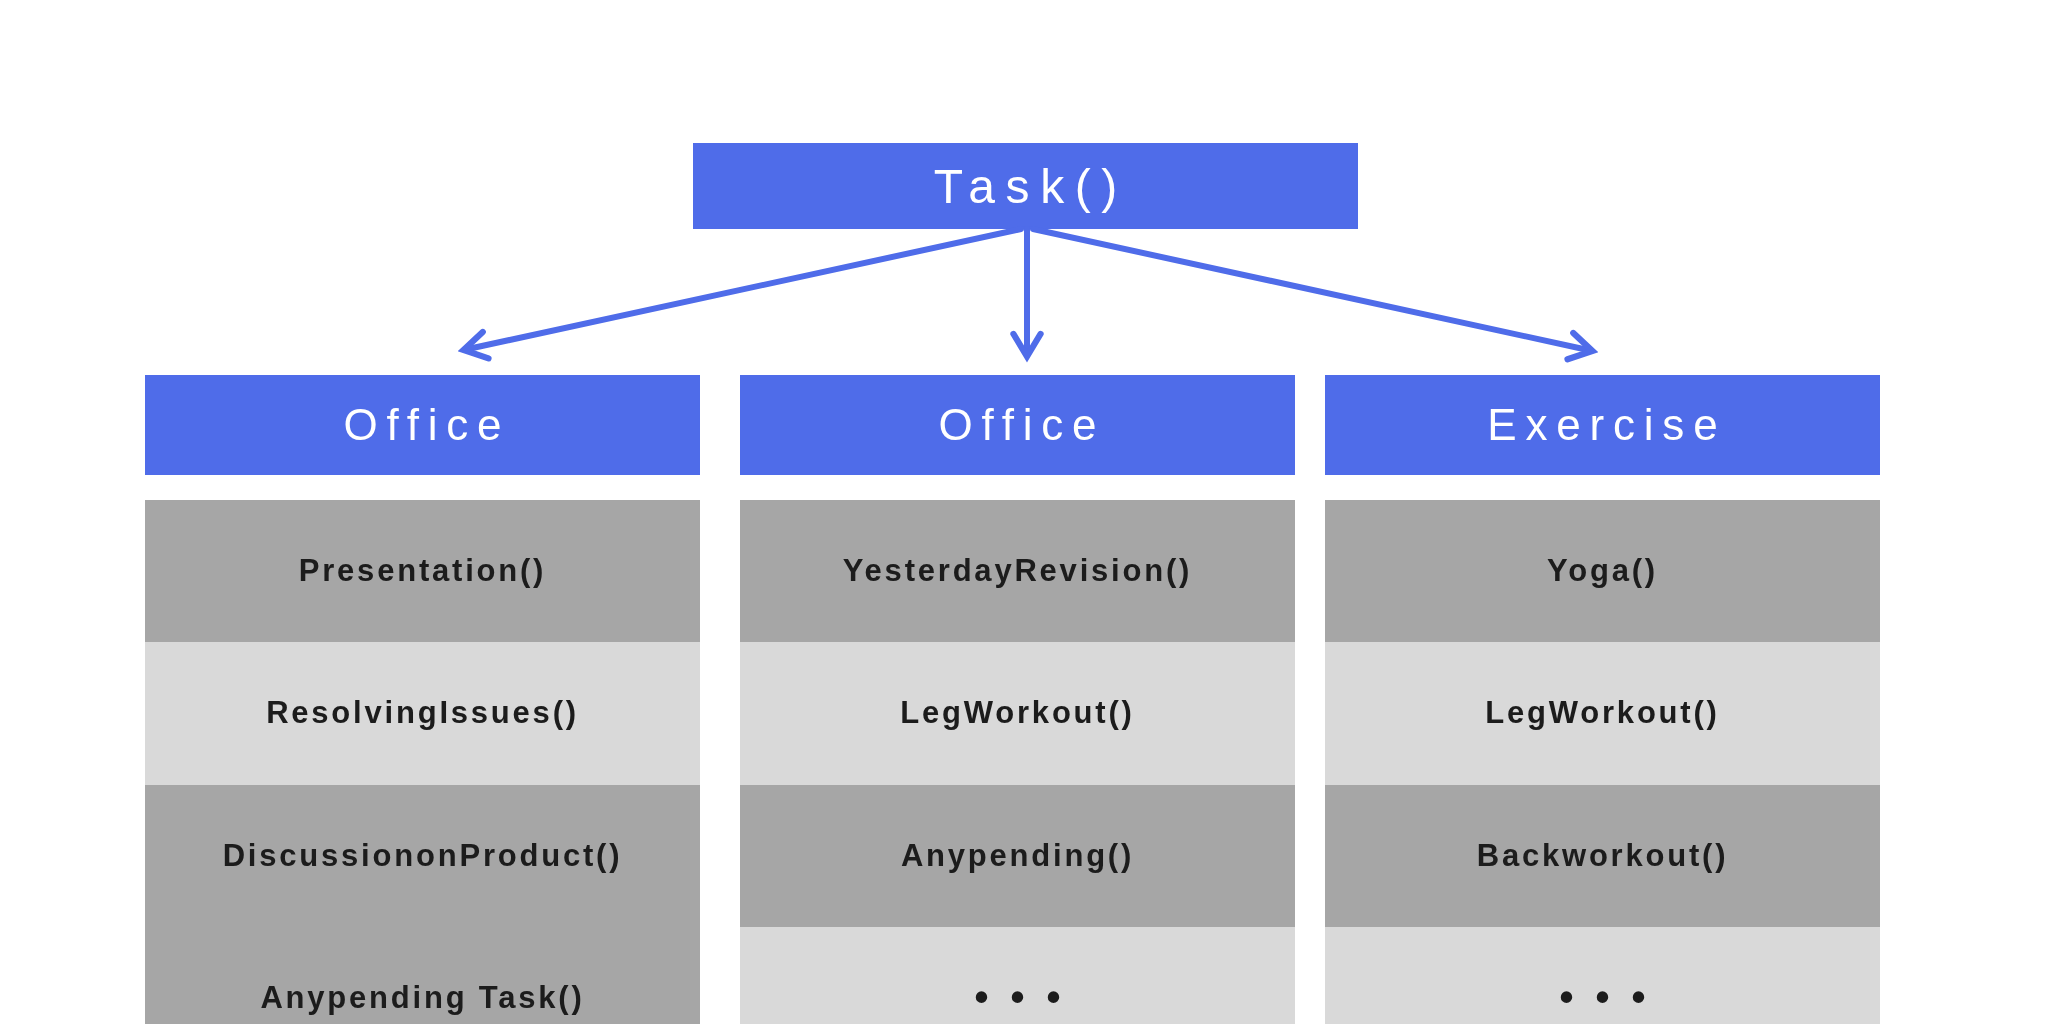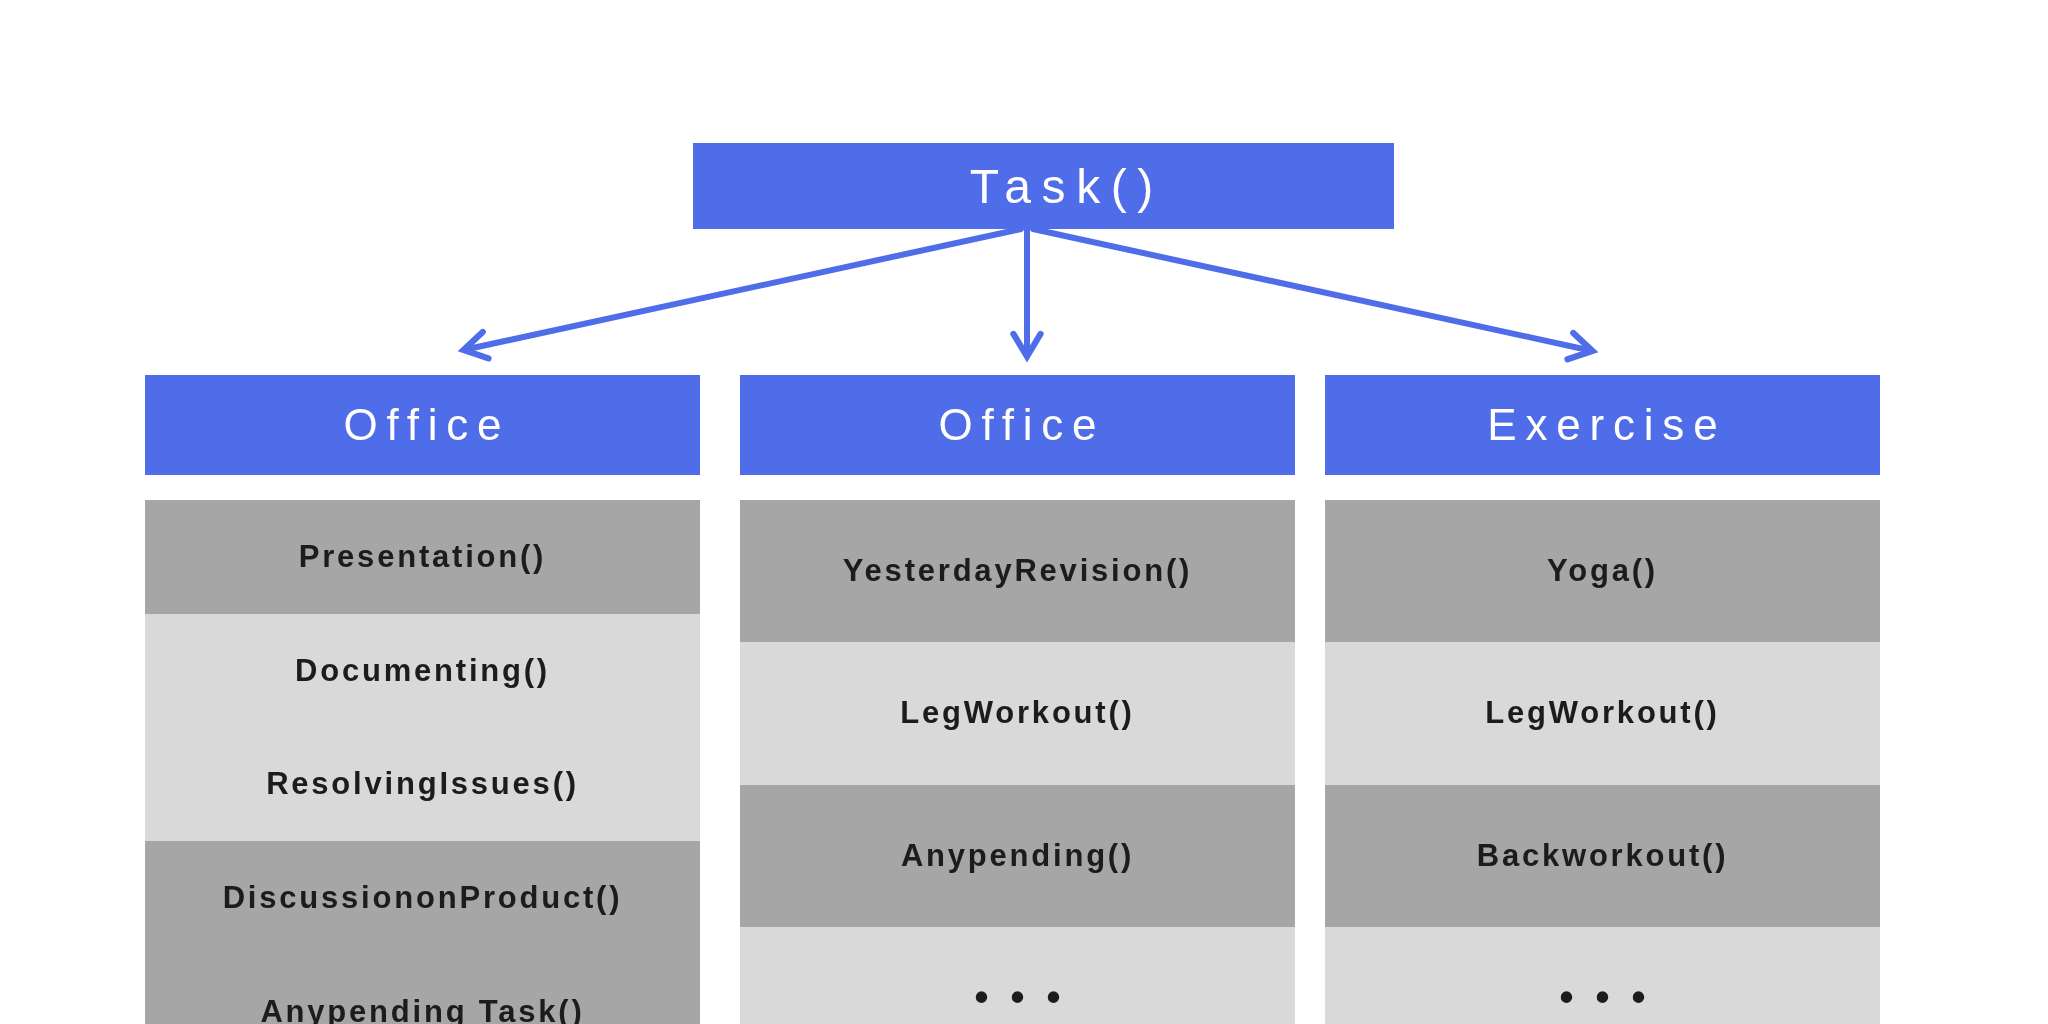--- a/index.html
+++ b/index.html
@@ -23,7 +23,6 @@
     font-size: 48px;
     letter-spacing: 0.22em;
     text-indent: 0.22em;
-    padding-left: 36px;
   }
 
   

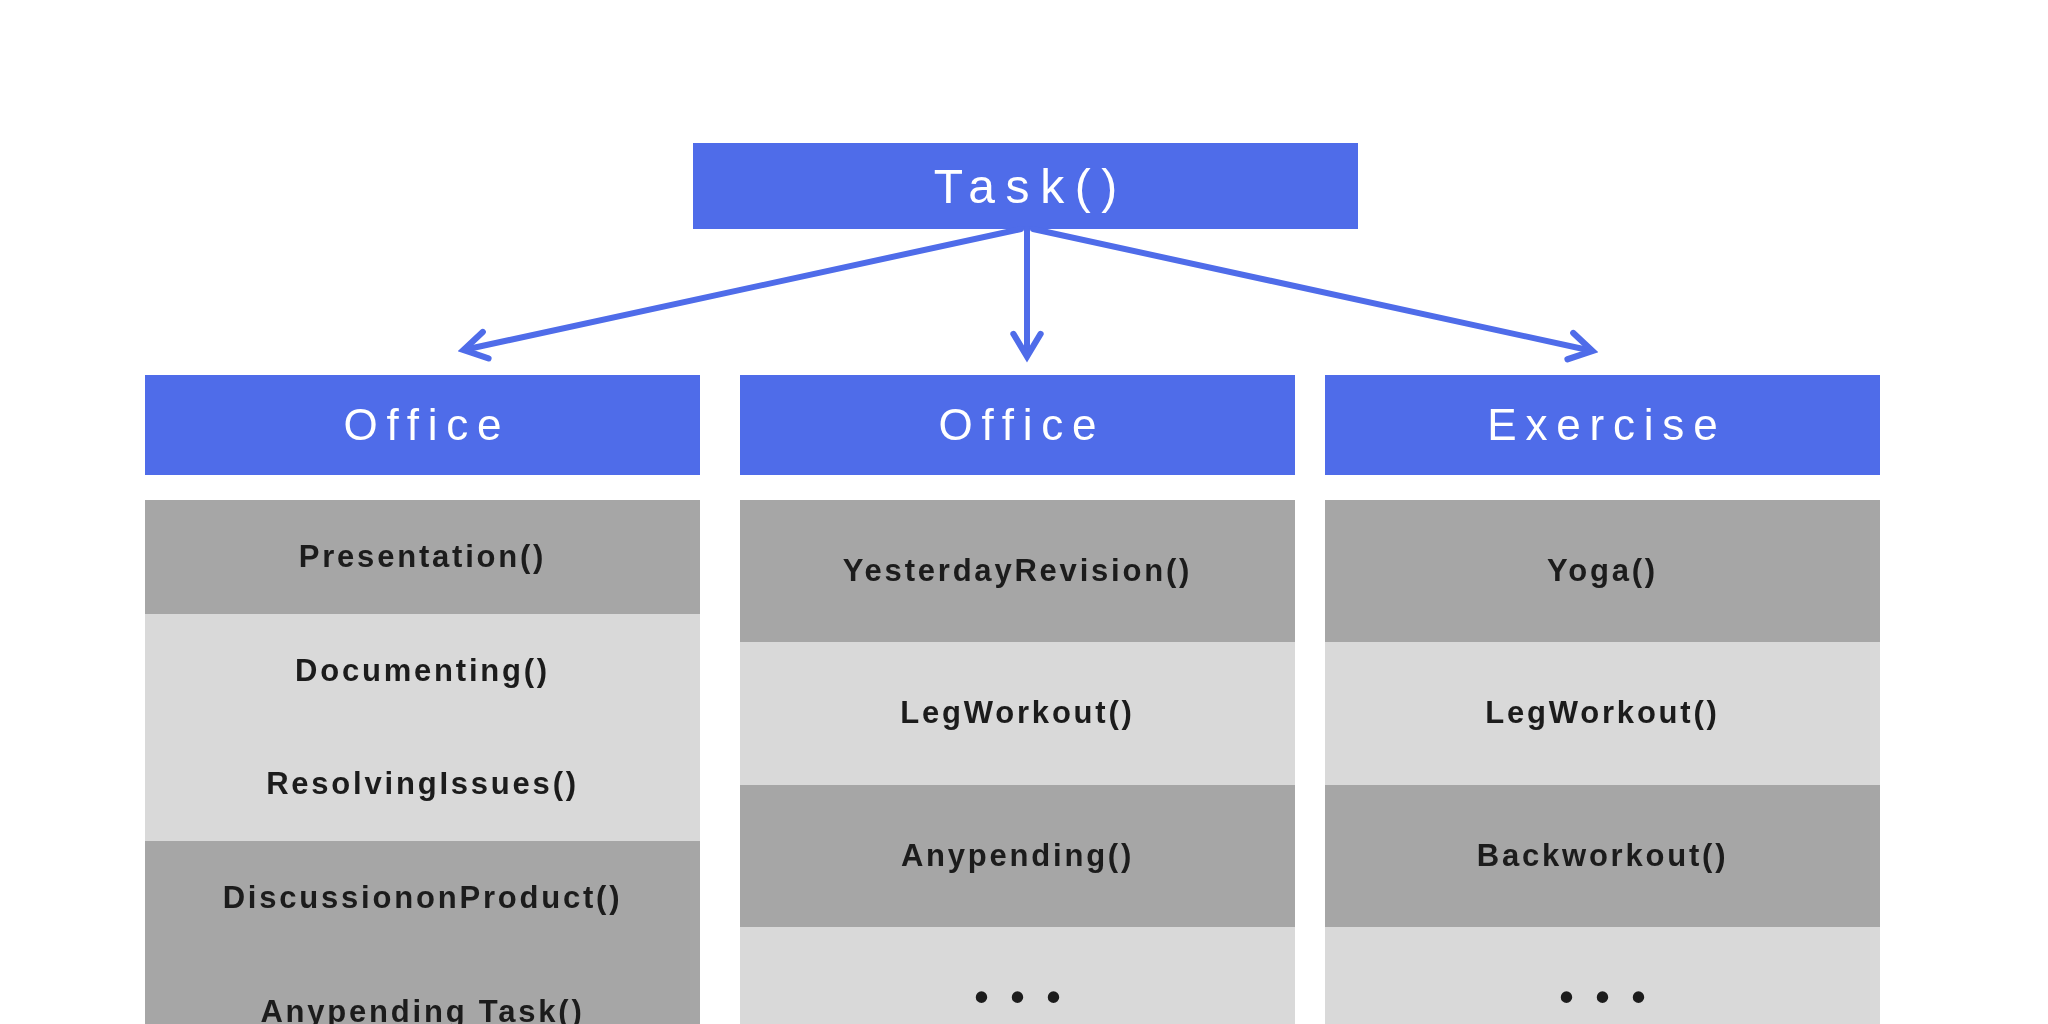--- a/index.html
+++ b/index.html
@@ -108,9 +108,6 @@
           <span>Presentation()</span>
         </div>
       <div class="row light">
-          <span>Documenting()</span>
-        </div>
-      <div class="row light">
           <span>ResolvingIssues()</span>
         </div>
       <div class="row dark">

